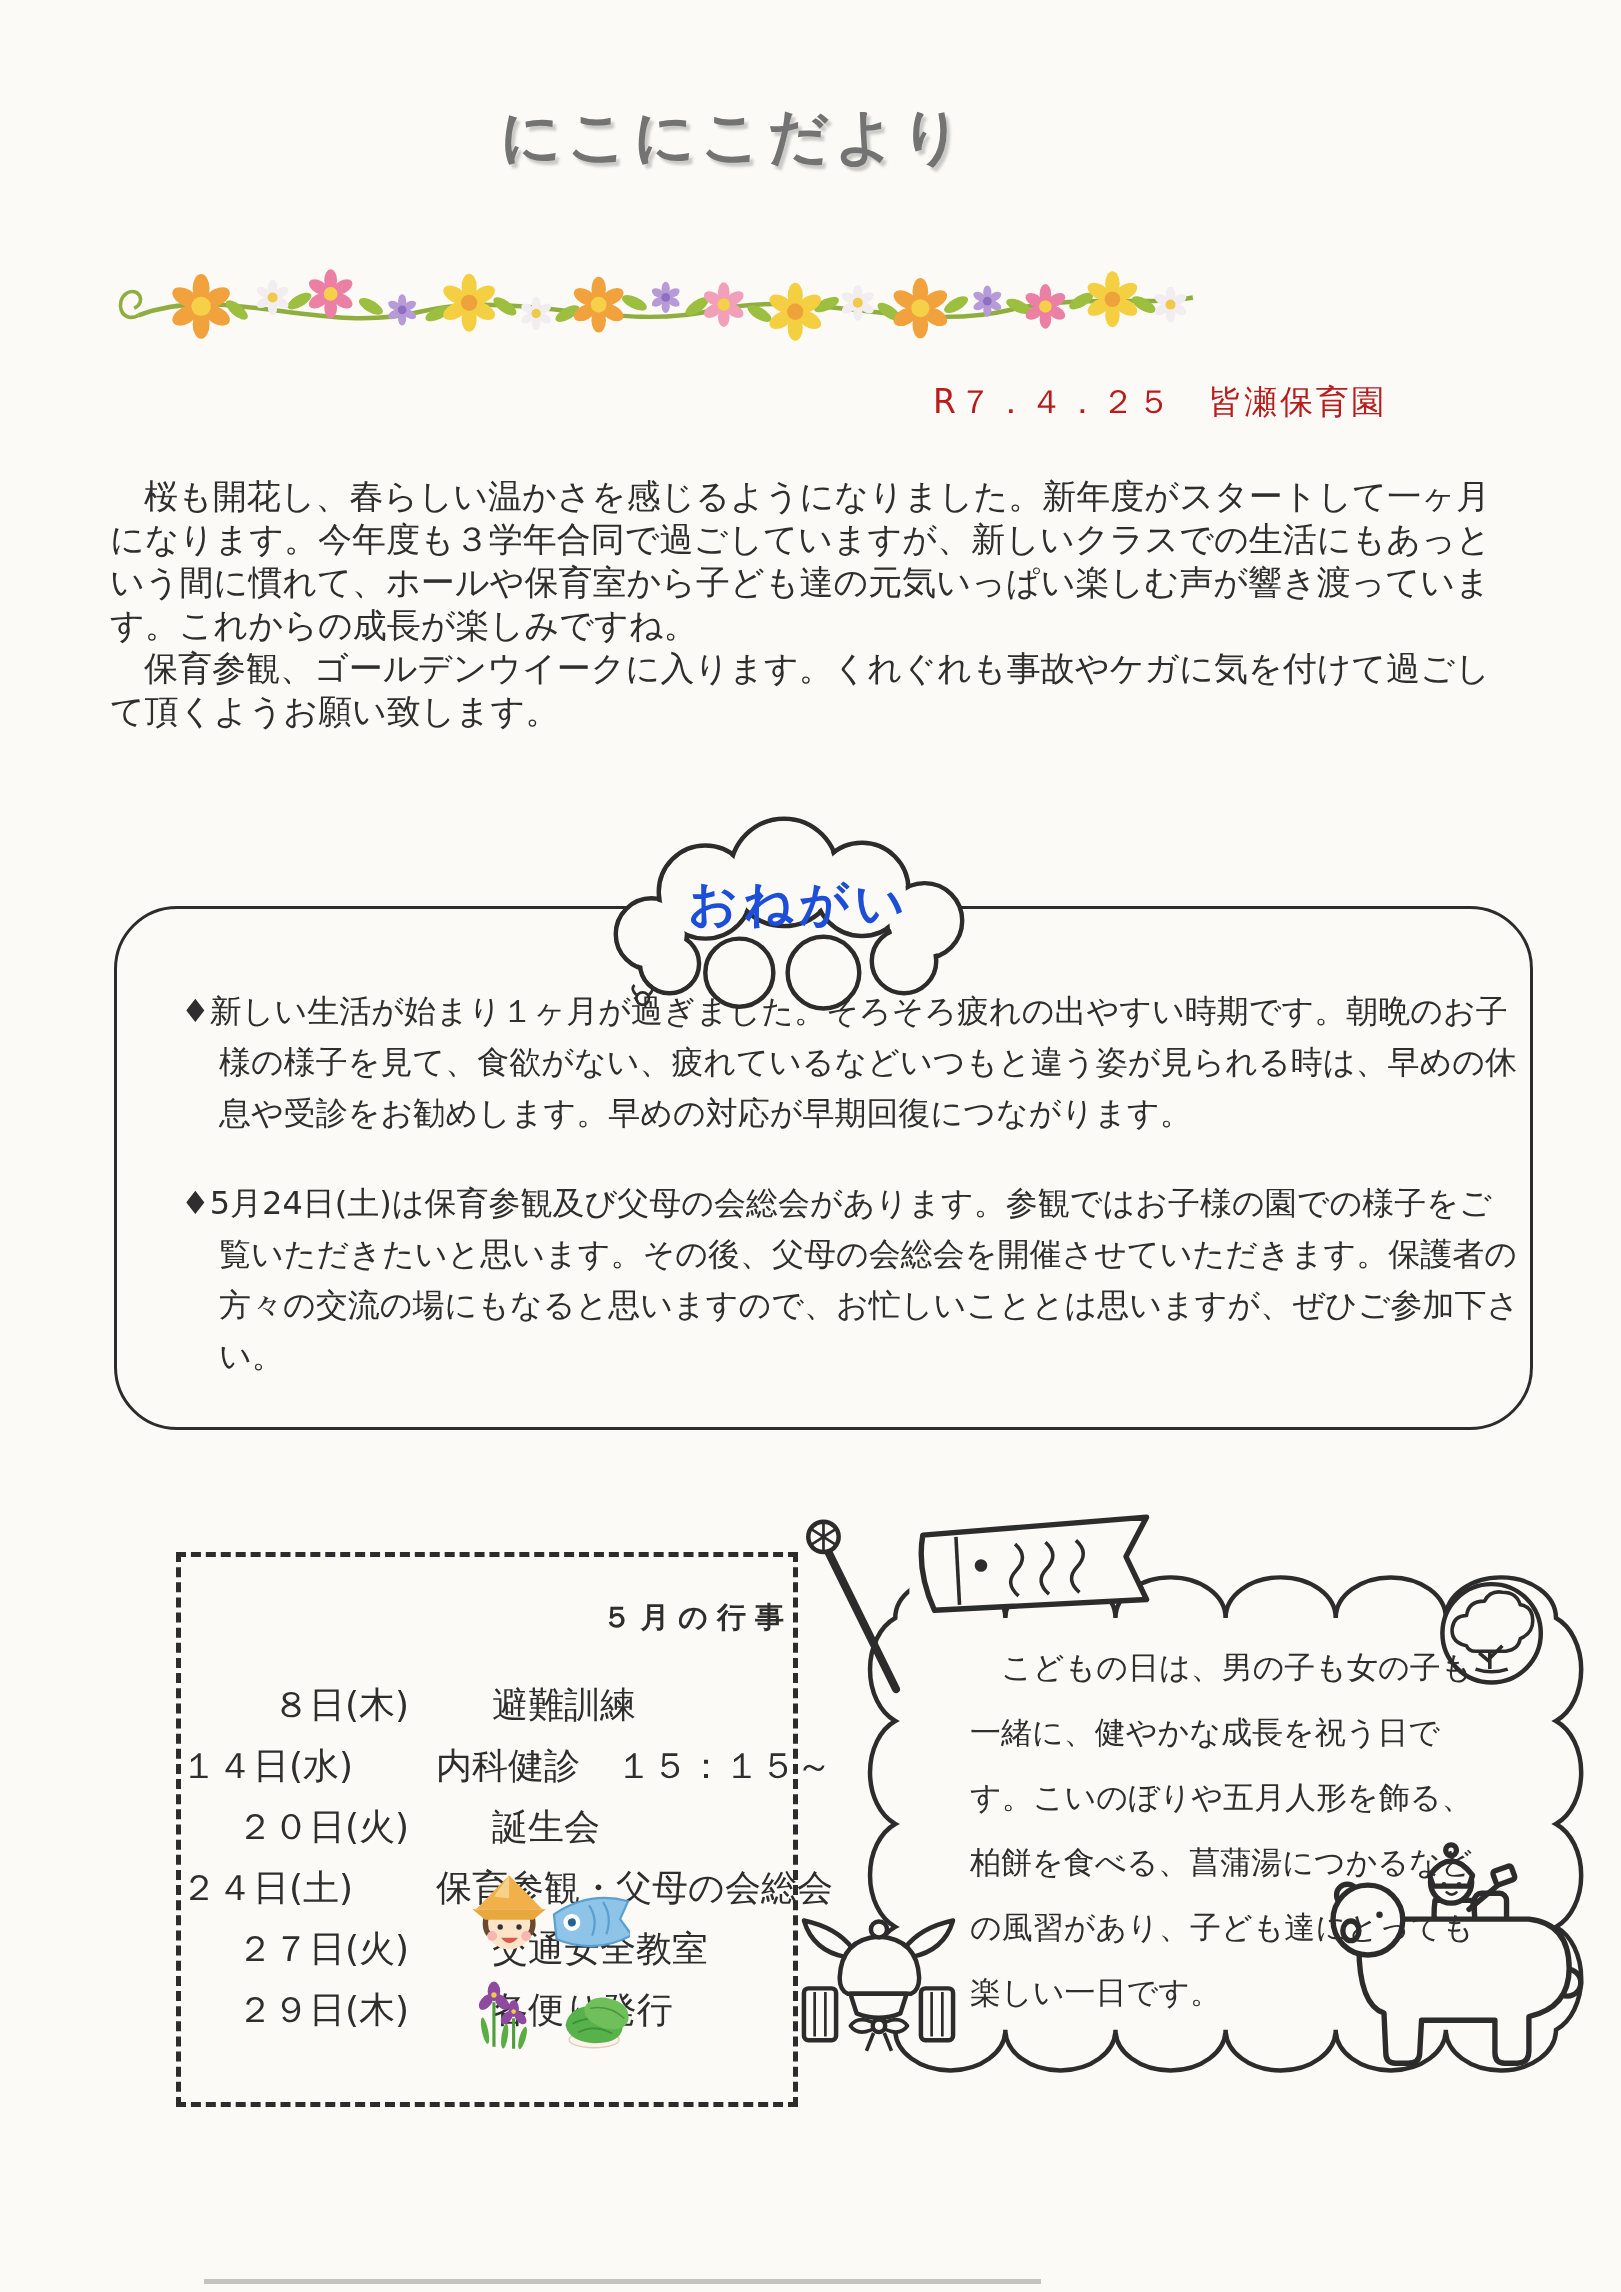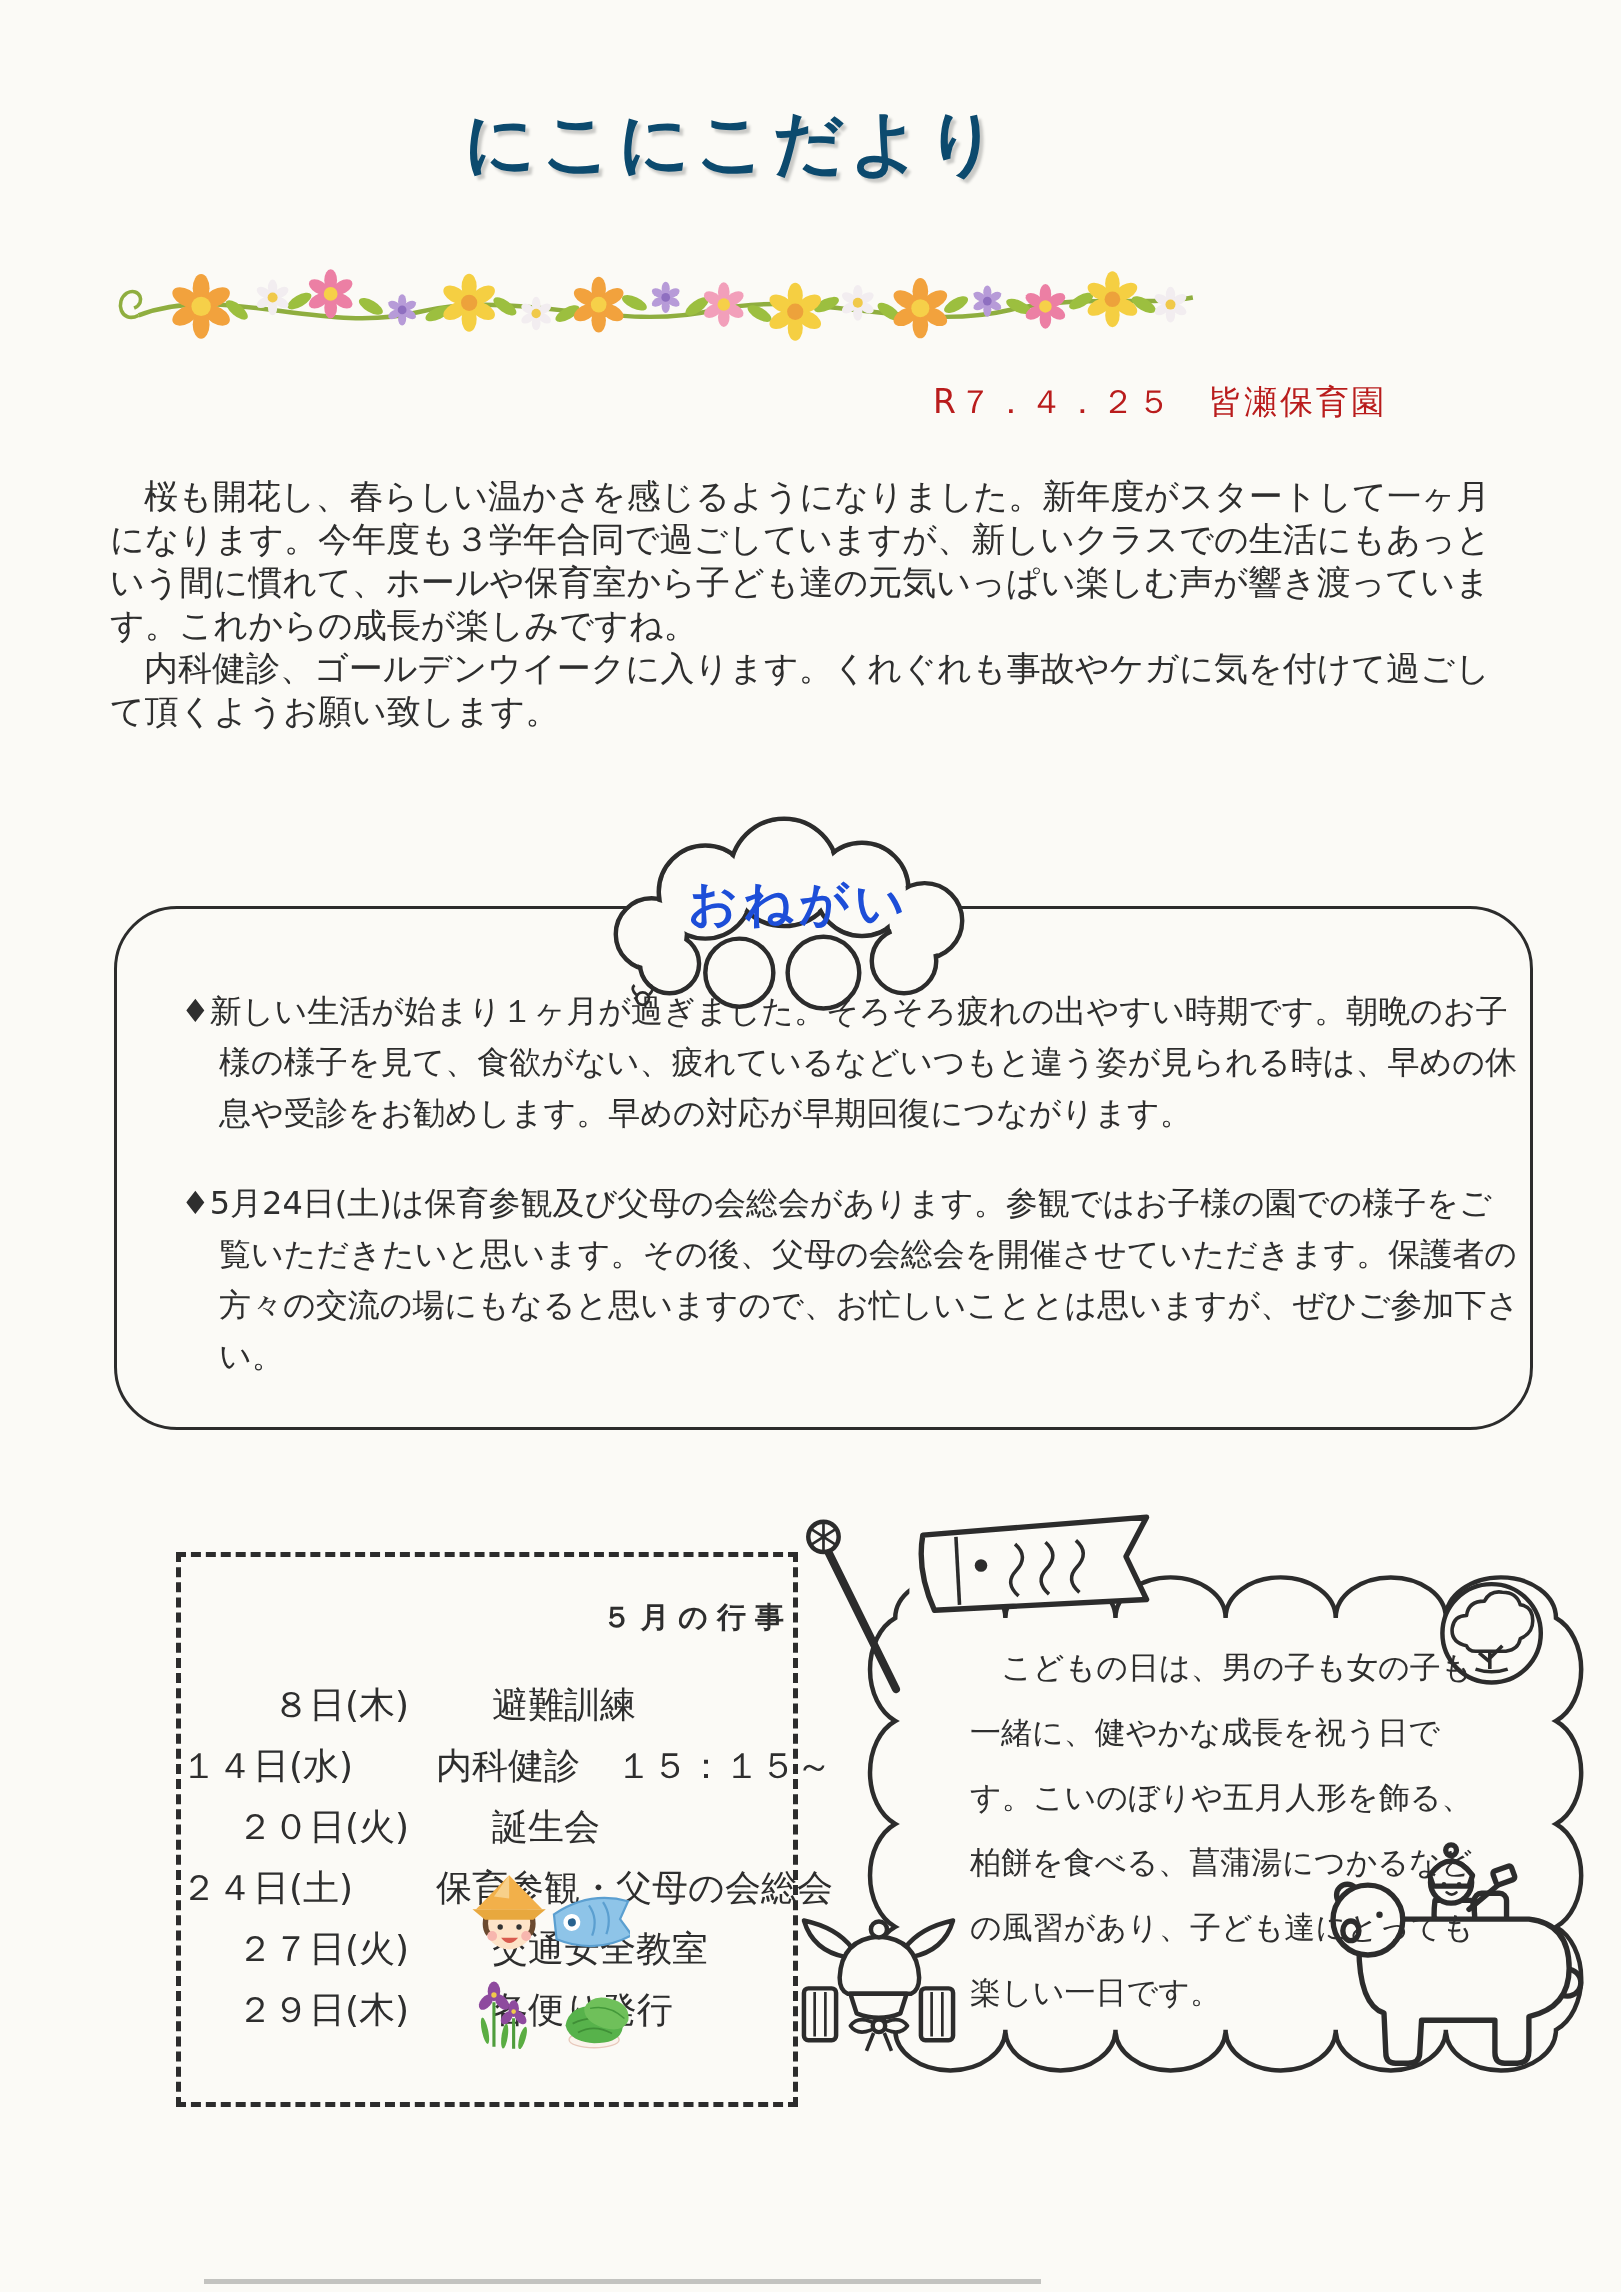--- a/index.html
+++ b/index.html
@@ -13,7 +13,7 @@
   
   .title{
     left:340px;top:97px;width:788px;text-align:center;
-    font-size:70px;font-weight:bold;letter-spacing:5.4px;color:#0c4a6e;
+    font-size:60px;font-weight:bold;letter-spacing:5.4px;color:#737373;
     text-shadow:3.6px 3.6px 2.7px #c9c9c6;
   }
   .garland{left:115px;top:251px;width:1088px;height:109px;}

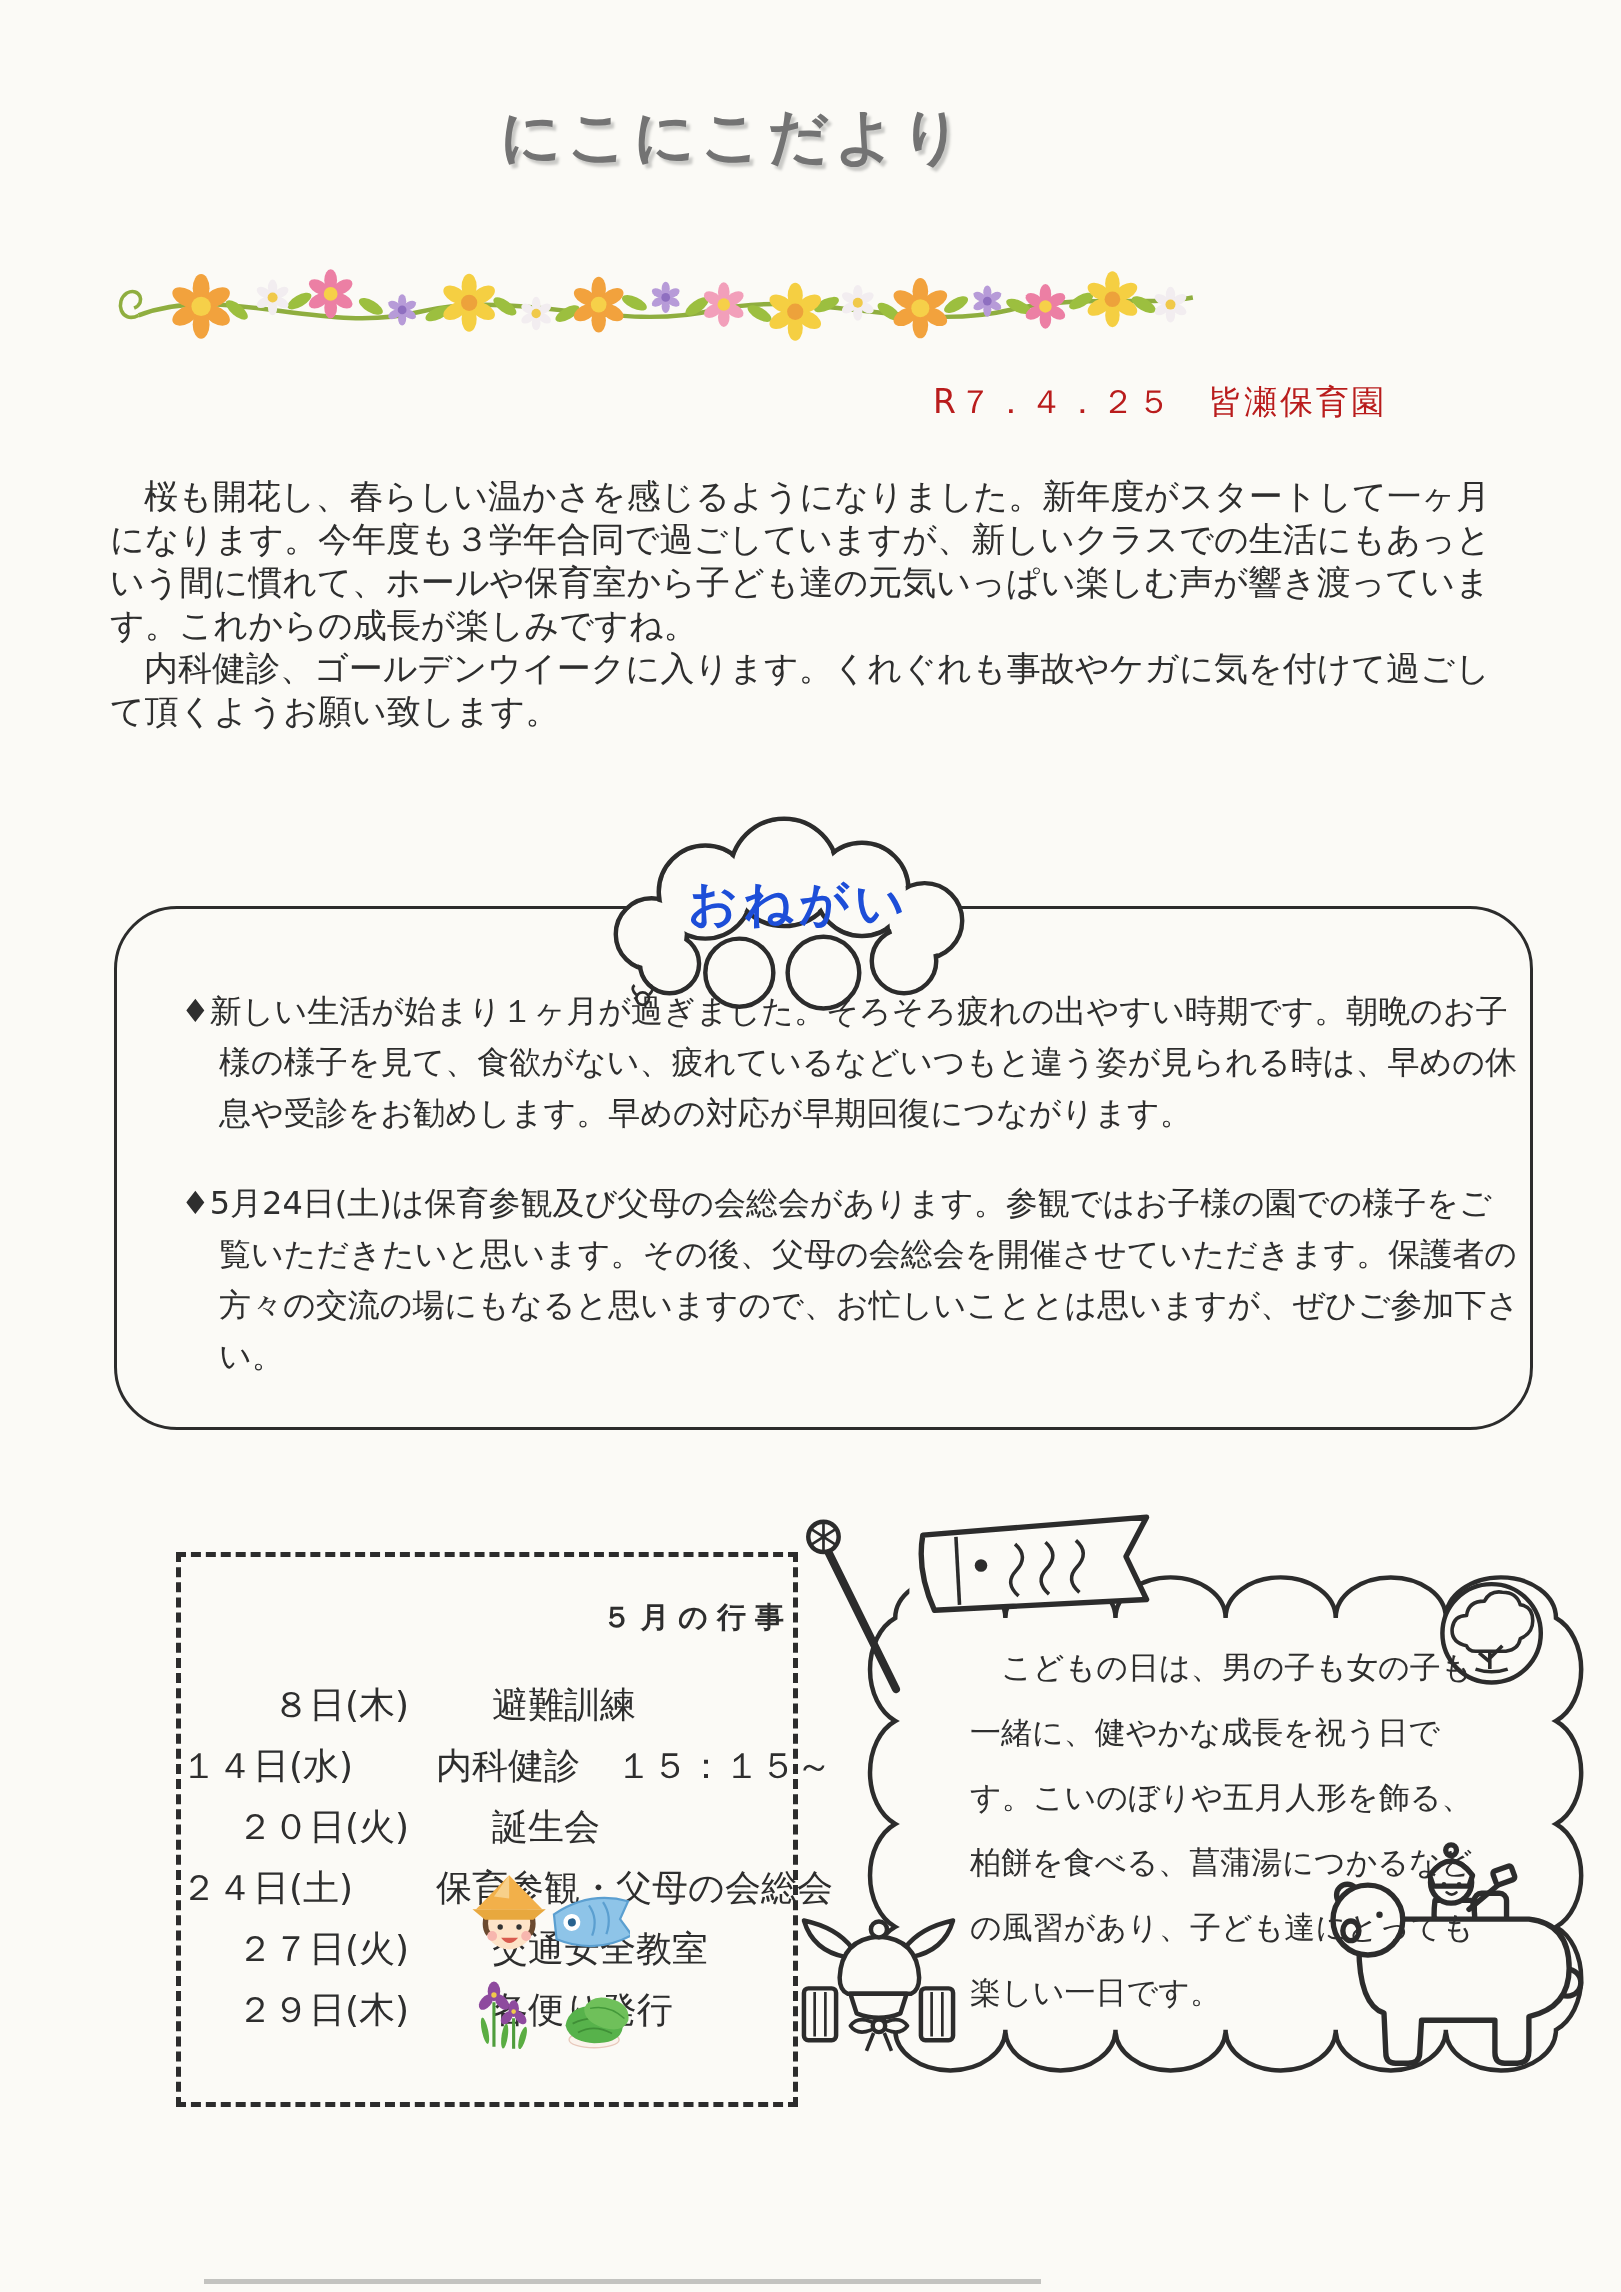--- a/index.html
+++ b/index.html
@@ -159,7 +159,7 @@
 
 <div class="abs intro">
   <p>桜も開花し、春らしい温かさを感じるようになりました。新年度がスタートして一ヶ月になります。今年度も３学年合同で過ごしていますが、新しいクラスでの生活にもあっという間に慣れて、ホールや保育室から子ども達の元気いっぱい楽しむ声が響き渡っています。これからの成長が楽しみですね。</p>
-  <p>内科健診、ゴールデンウイークに入ります。くれぐれも事故やケガに気を付けて過ごして頂くようお願い致します。</p>
+  <p>保育参観、ゴールデンウイークに入ります。くれぐれも事故やケガに気を付けて過ごして頂くようお願い致します。</p>
 </div>
 
 <div class="abs onegai-box">

